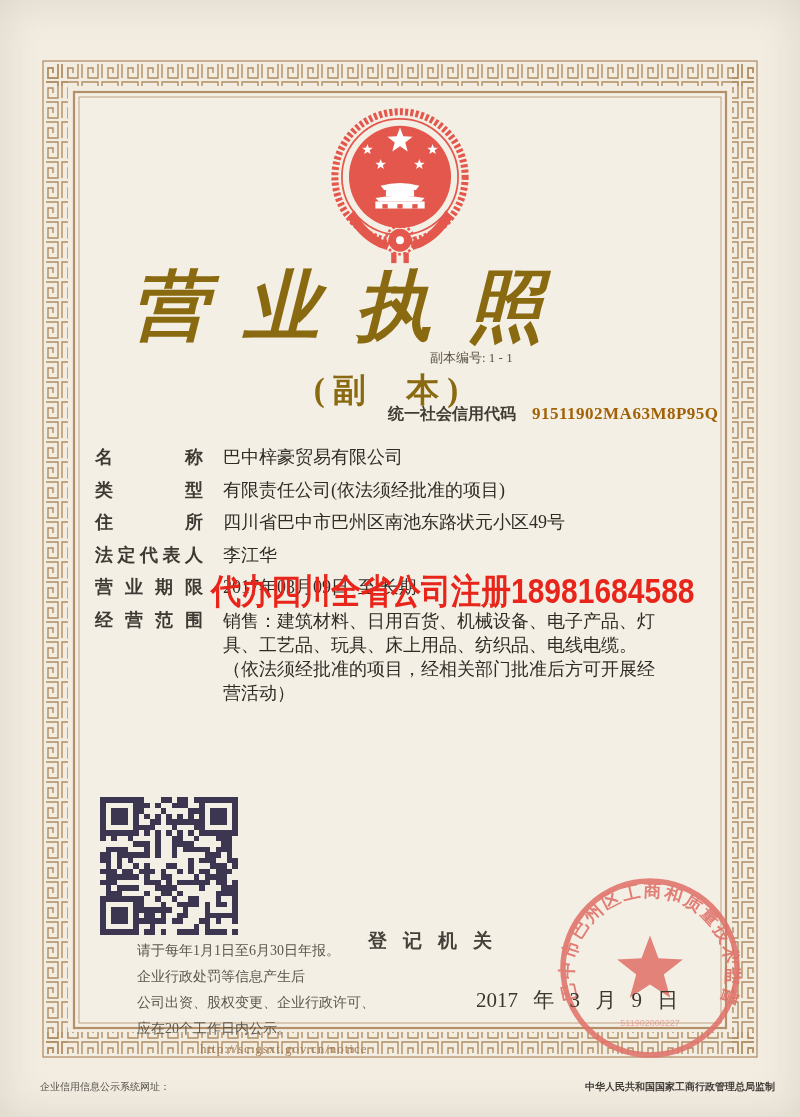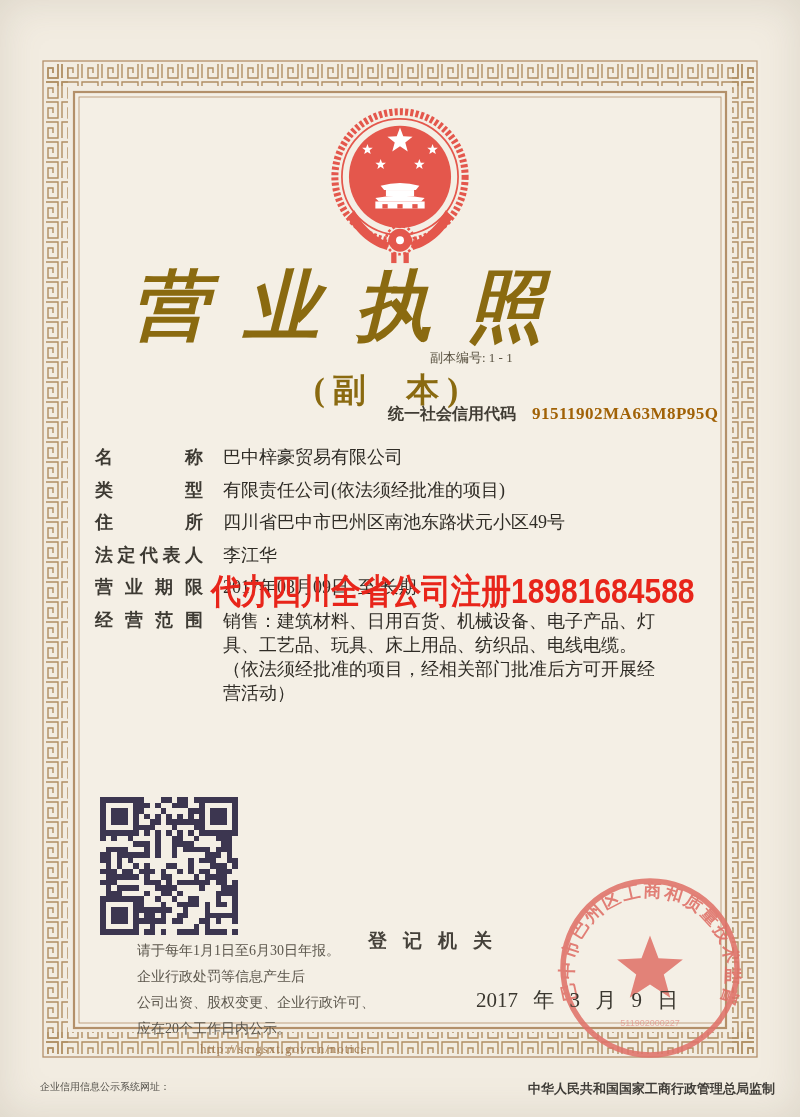--- a/index.html
+++ b/index.html
@@ -45,7 +45,7 @@
   .frame-url{left:200px;top:1041px;font-size:13px;color:#a5805a;letter-spacing:1px;z-index:2;
     font-family:"Liberation Serif",serif;}
   .footer-left{left:40px;top:1080px;font-size:10px;color:#53504a;z-index:2;}
-  .footer-right{right:25px;top:1080px;font-size:13px;font-weight:700;color:#403d38;z-index:2;}
+  .footer-right{right:25px;top:1080px;font-size:10px;font-weight:700;color:#403d38;z-index:2;}
 </style>
 </head>
 <body>

